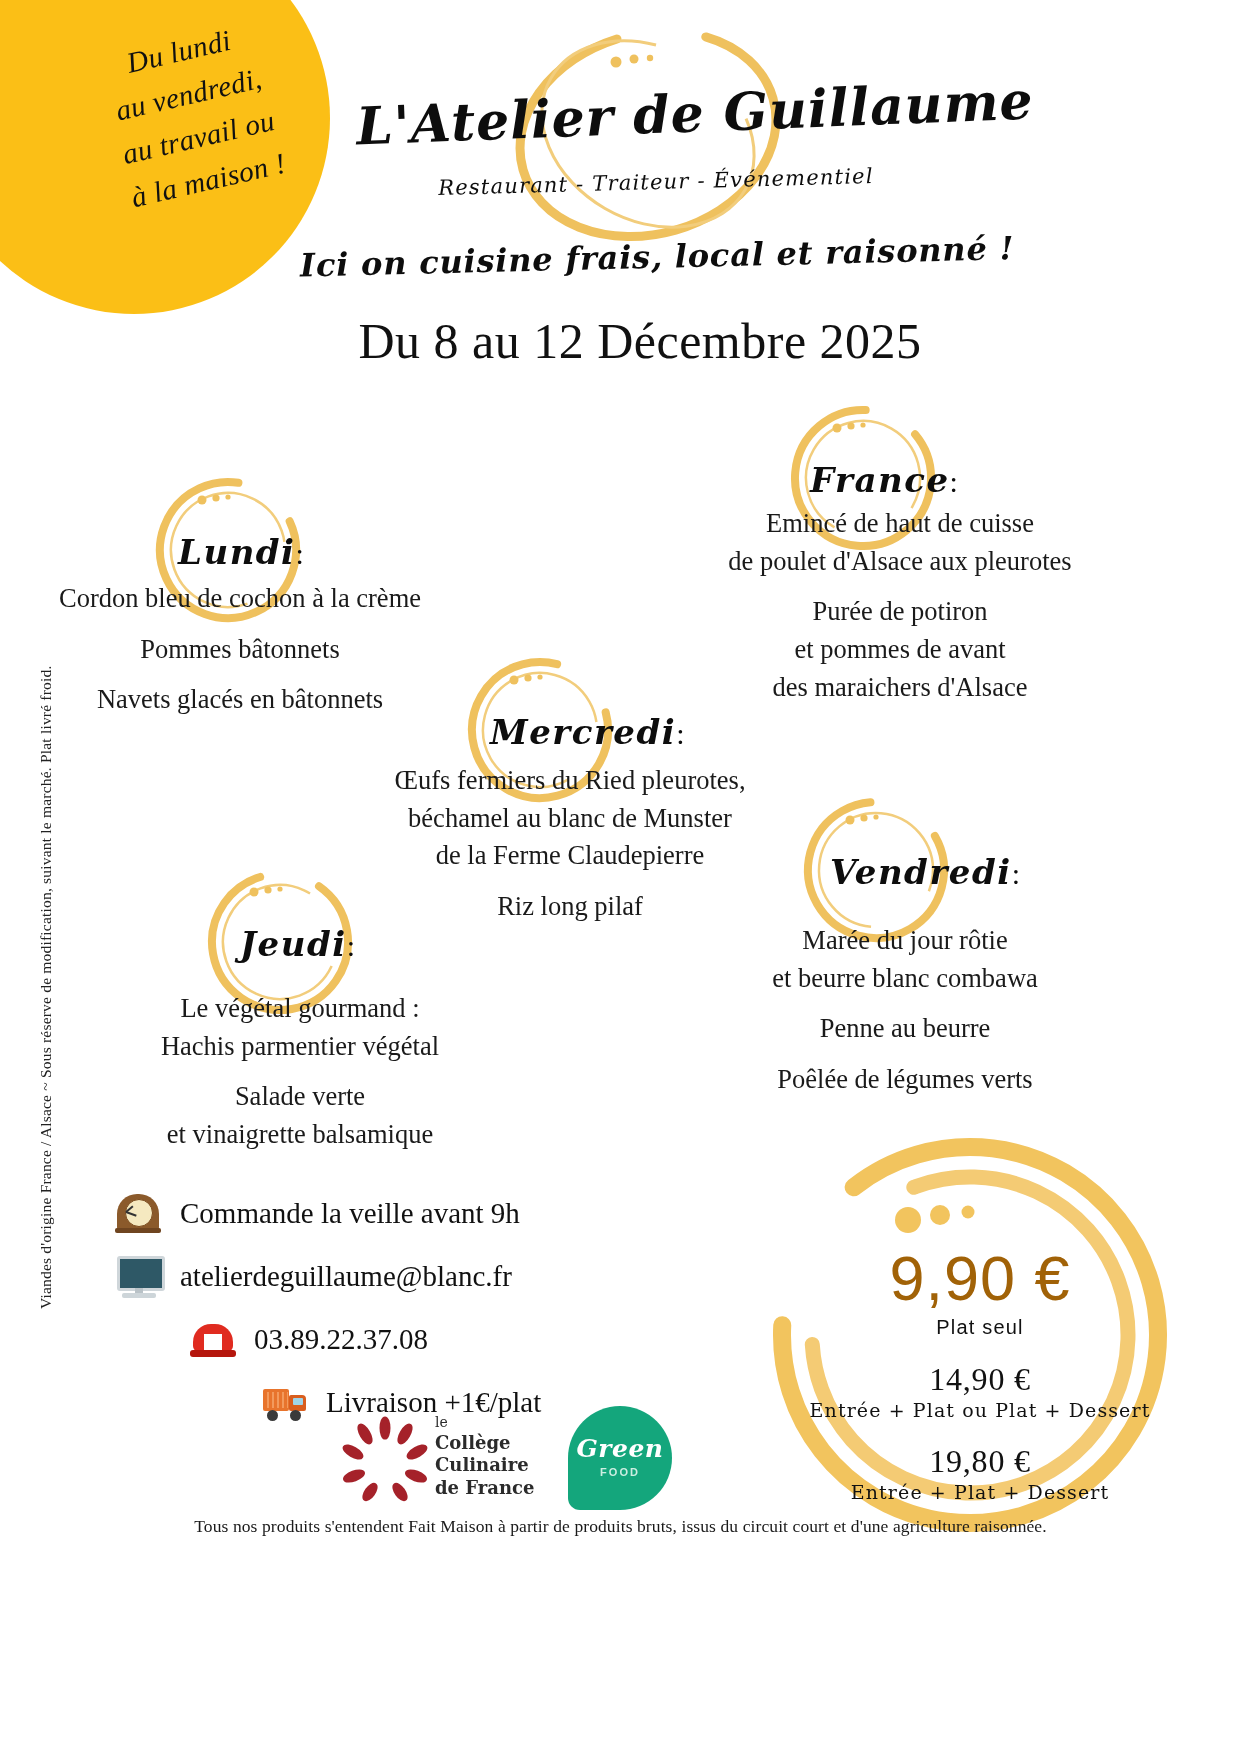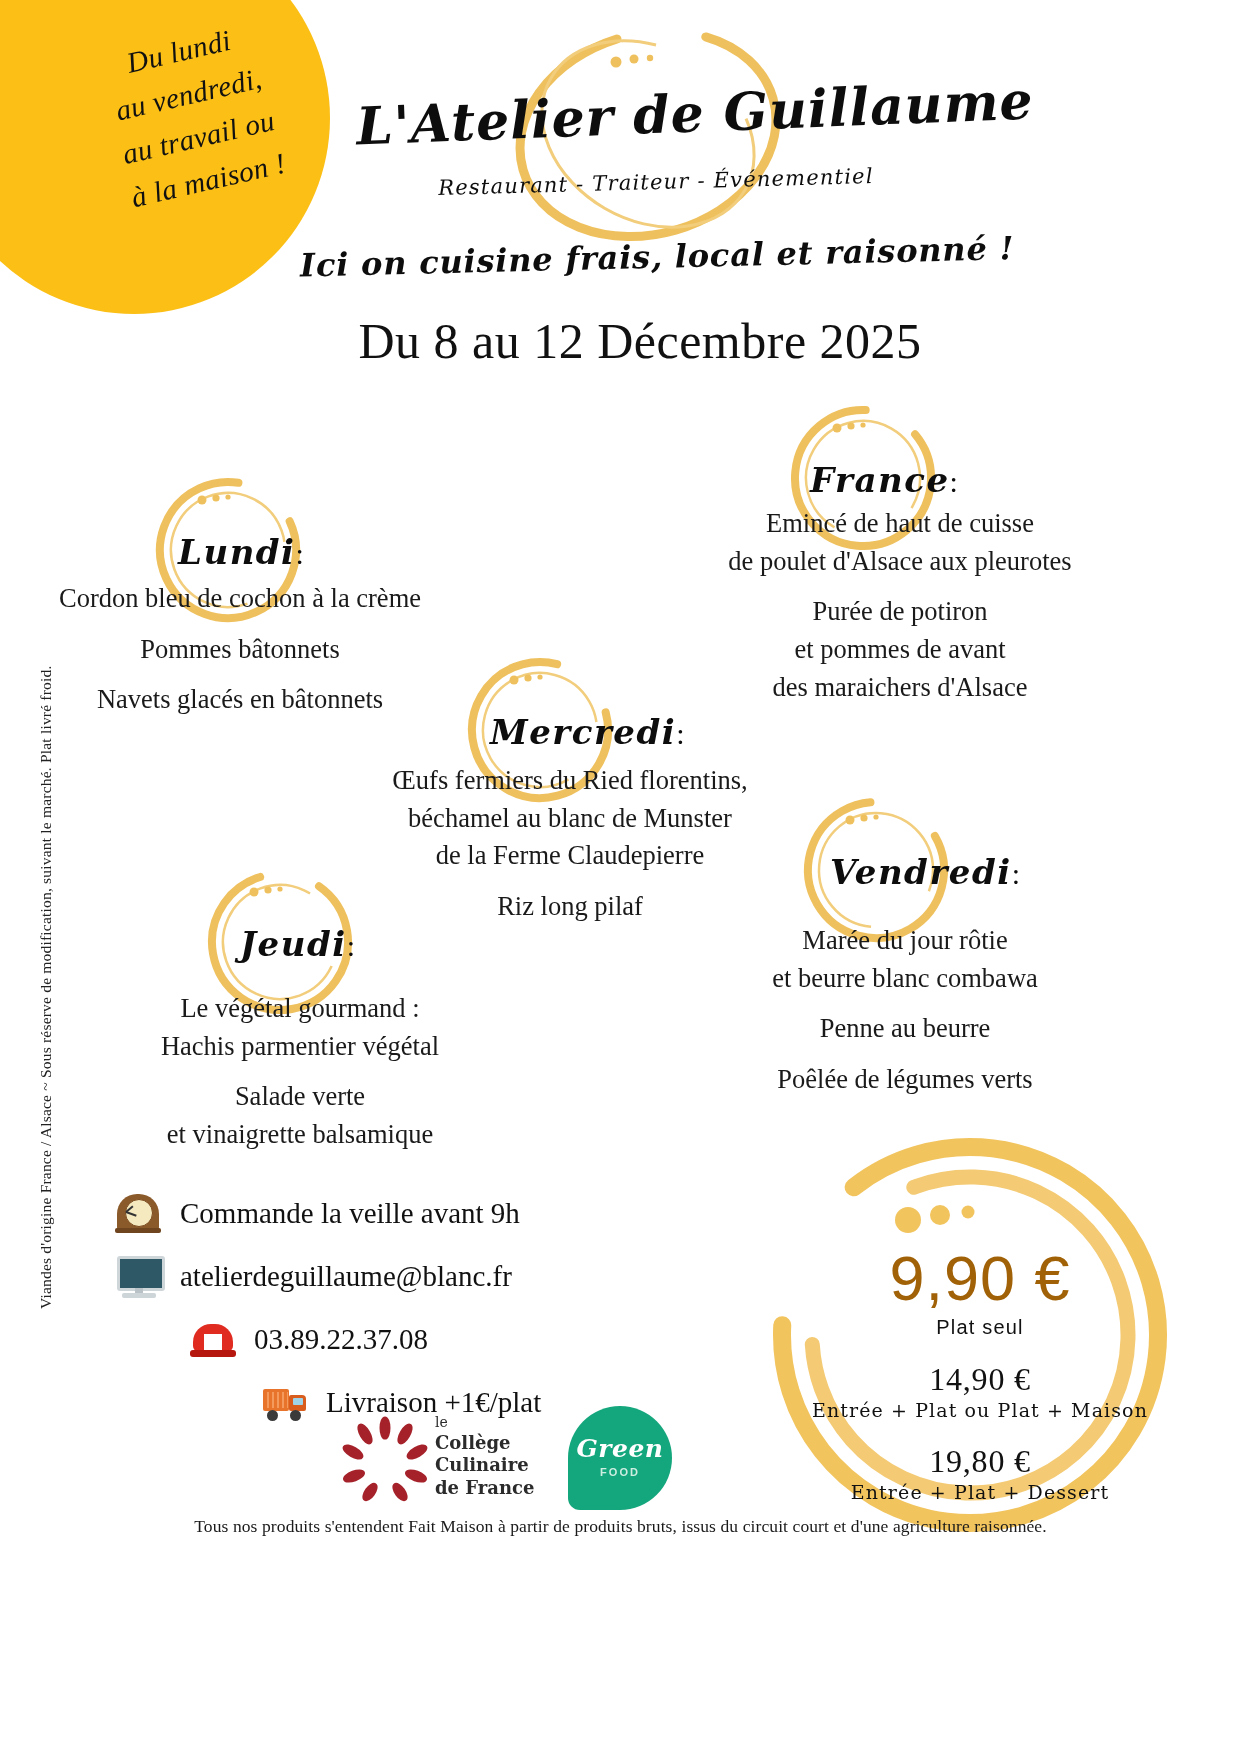--- a/index.html
+++ b/index.html
@@ -465,7 +465,7 @@
   </div>
   <div class="dishes" style="left:340px; top:762px; width:460px;">
     <div class="dish-group">
-      <div class="dish-line">Œufs fermiers du Ried florentins,</div>
+      <div class="dish-line">Œufs fermiers du Ried pleurotes,</div>
       <div class="dish-line">béchamel au blanc de Munster</div>
       <div class="dish-line">de la Ferme Claudepierre</div>
     </div>

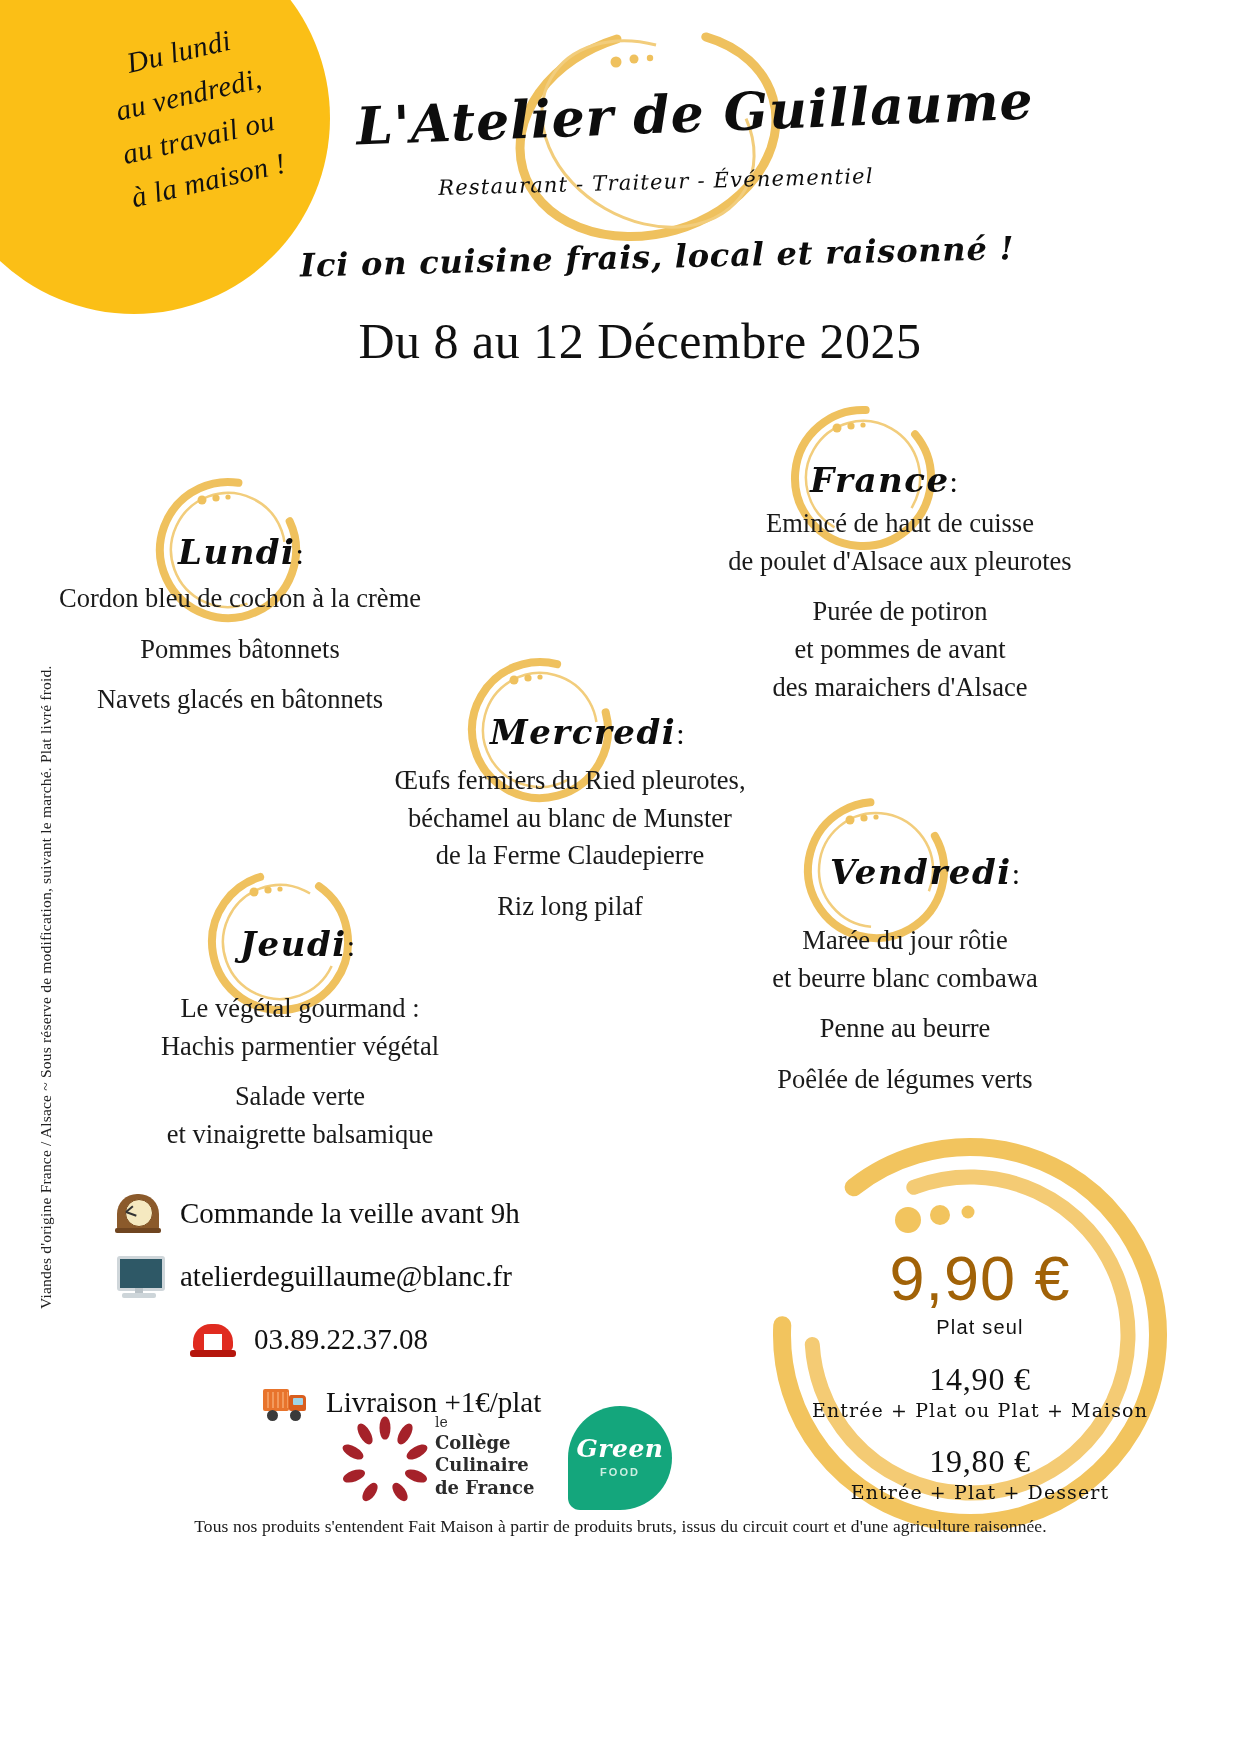--- a/index.html
+++ b/index.html
@@ -579,7 +579,7 @@
       <div class="price-big">9,90 €</div>
       <div class="price-cap">Plat seul</div>
       <div class="price-mid">14,90 €</div>
-      <div class="price-cap2">Entrée + Plat ou Plat + Maison</div>
+      <div class="price-cap2">Entrée + Plat ou Plat + Dessert</div>
       <div class="price-mid">19,80 €</div>
       <div class="price-cap2">Entrée + Plat + Dessert</div>
     </div>

